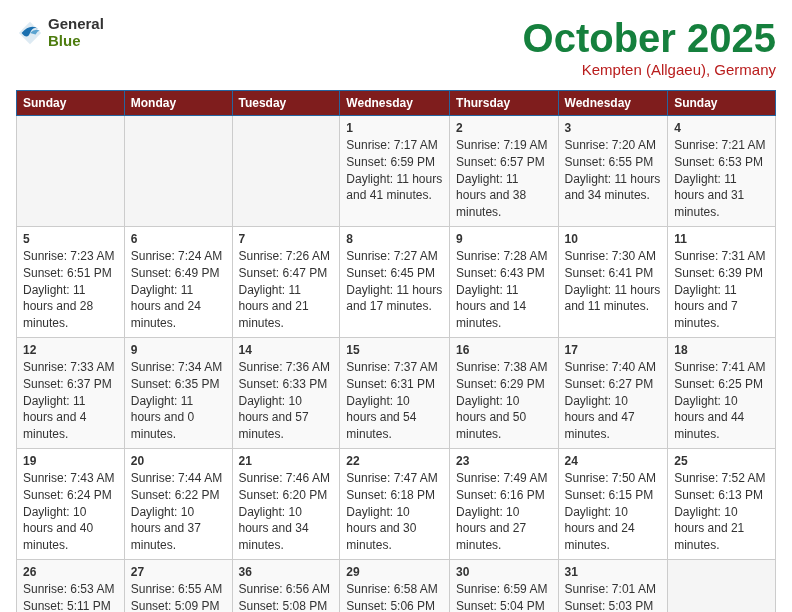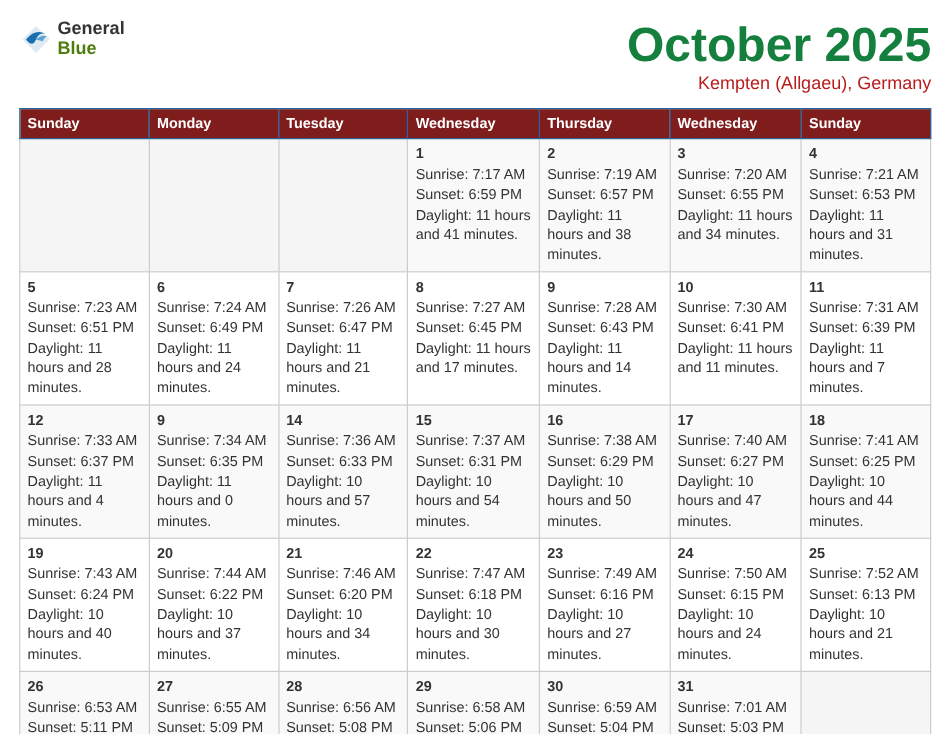--- a/index.html
+++ b/index.html
@@ -253,7 +253,7 @@
           <div class="day-info">Sunrise: 6:55 AM<br>Sunset: 5:09 PM<br>Daylight: 10 hours and 14 minutes.</div>
         </td>
         <td>
-          <span class="day-number">28</span>
+          <span class="day-number">36</span>
           <div class="day-info">Sunrise: 6:56 AM<br>Sunset: 5:08 PM<br>Daylight: 10 hours and 11 minutes.</div>
         </td>
         <td>

